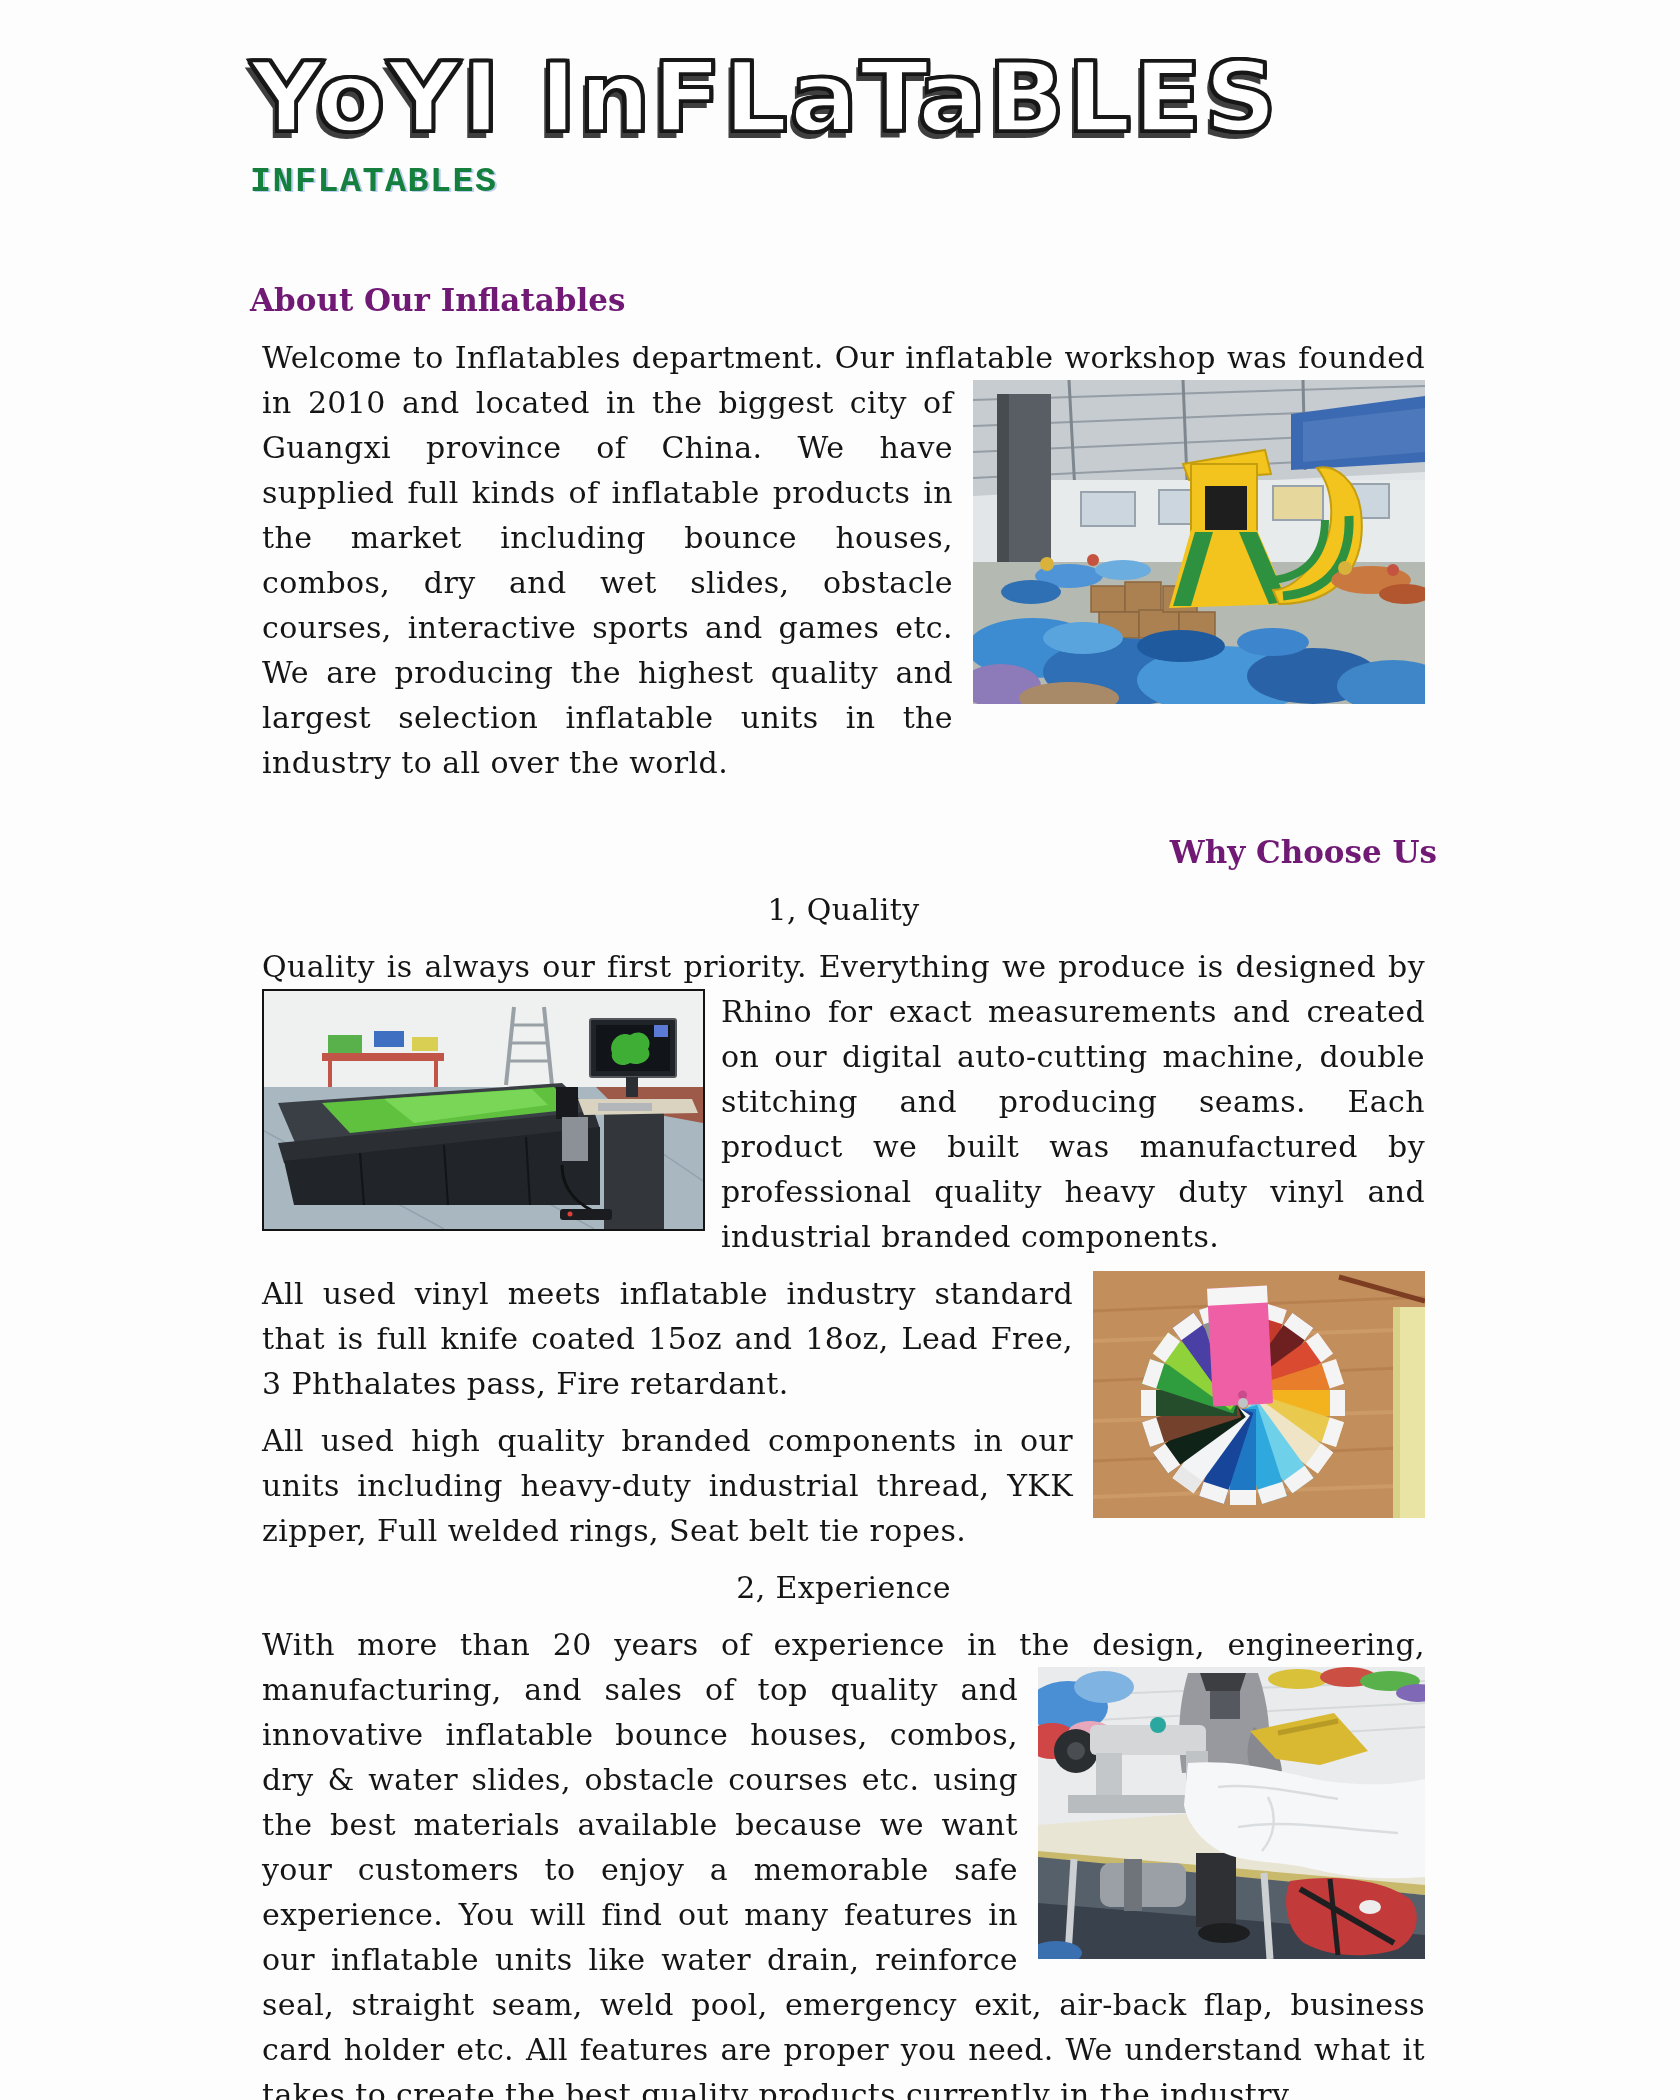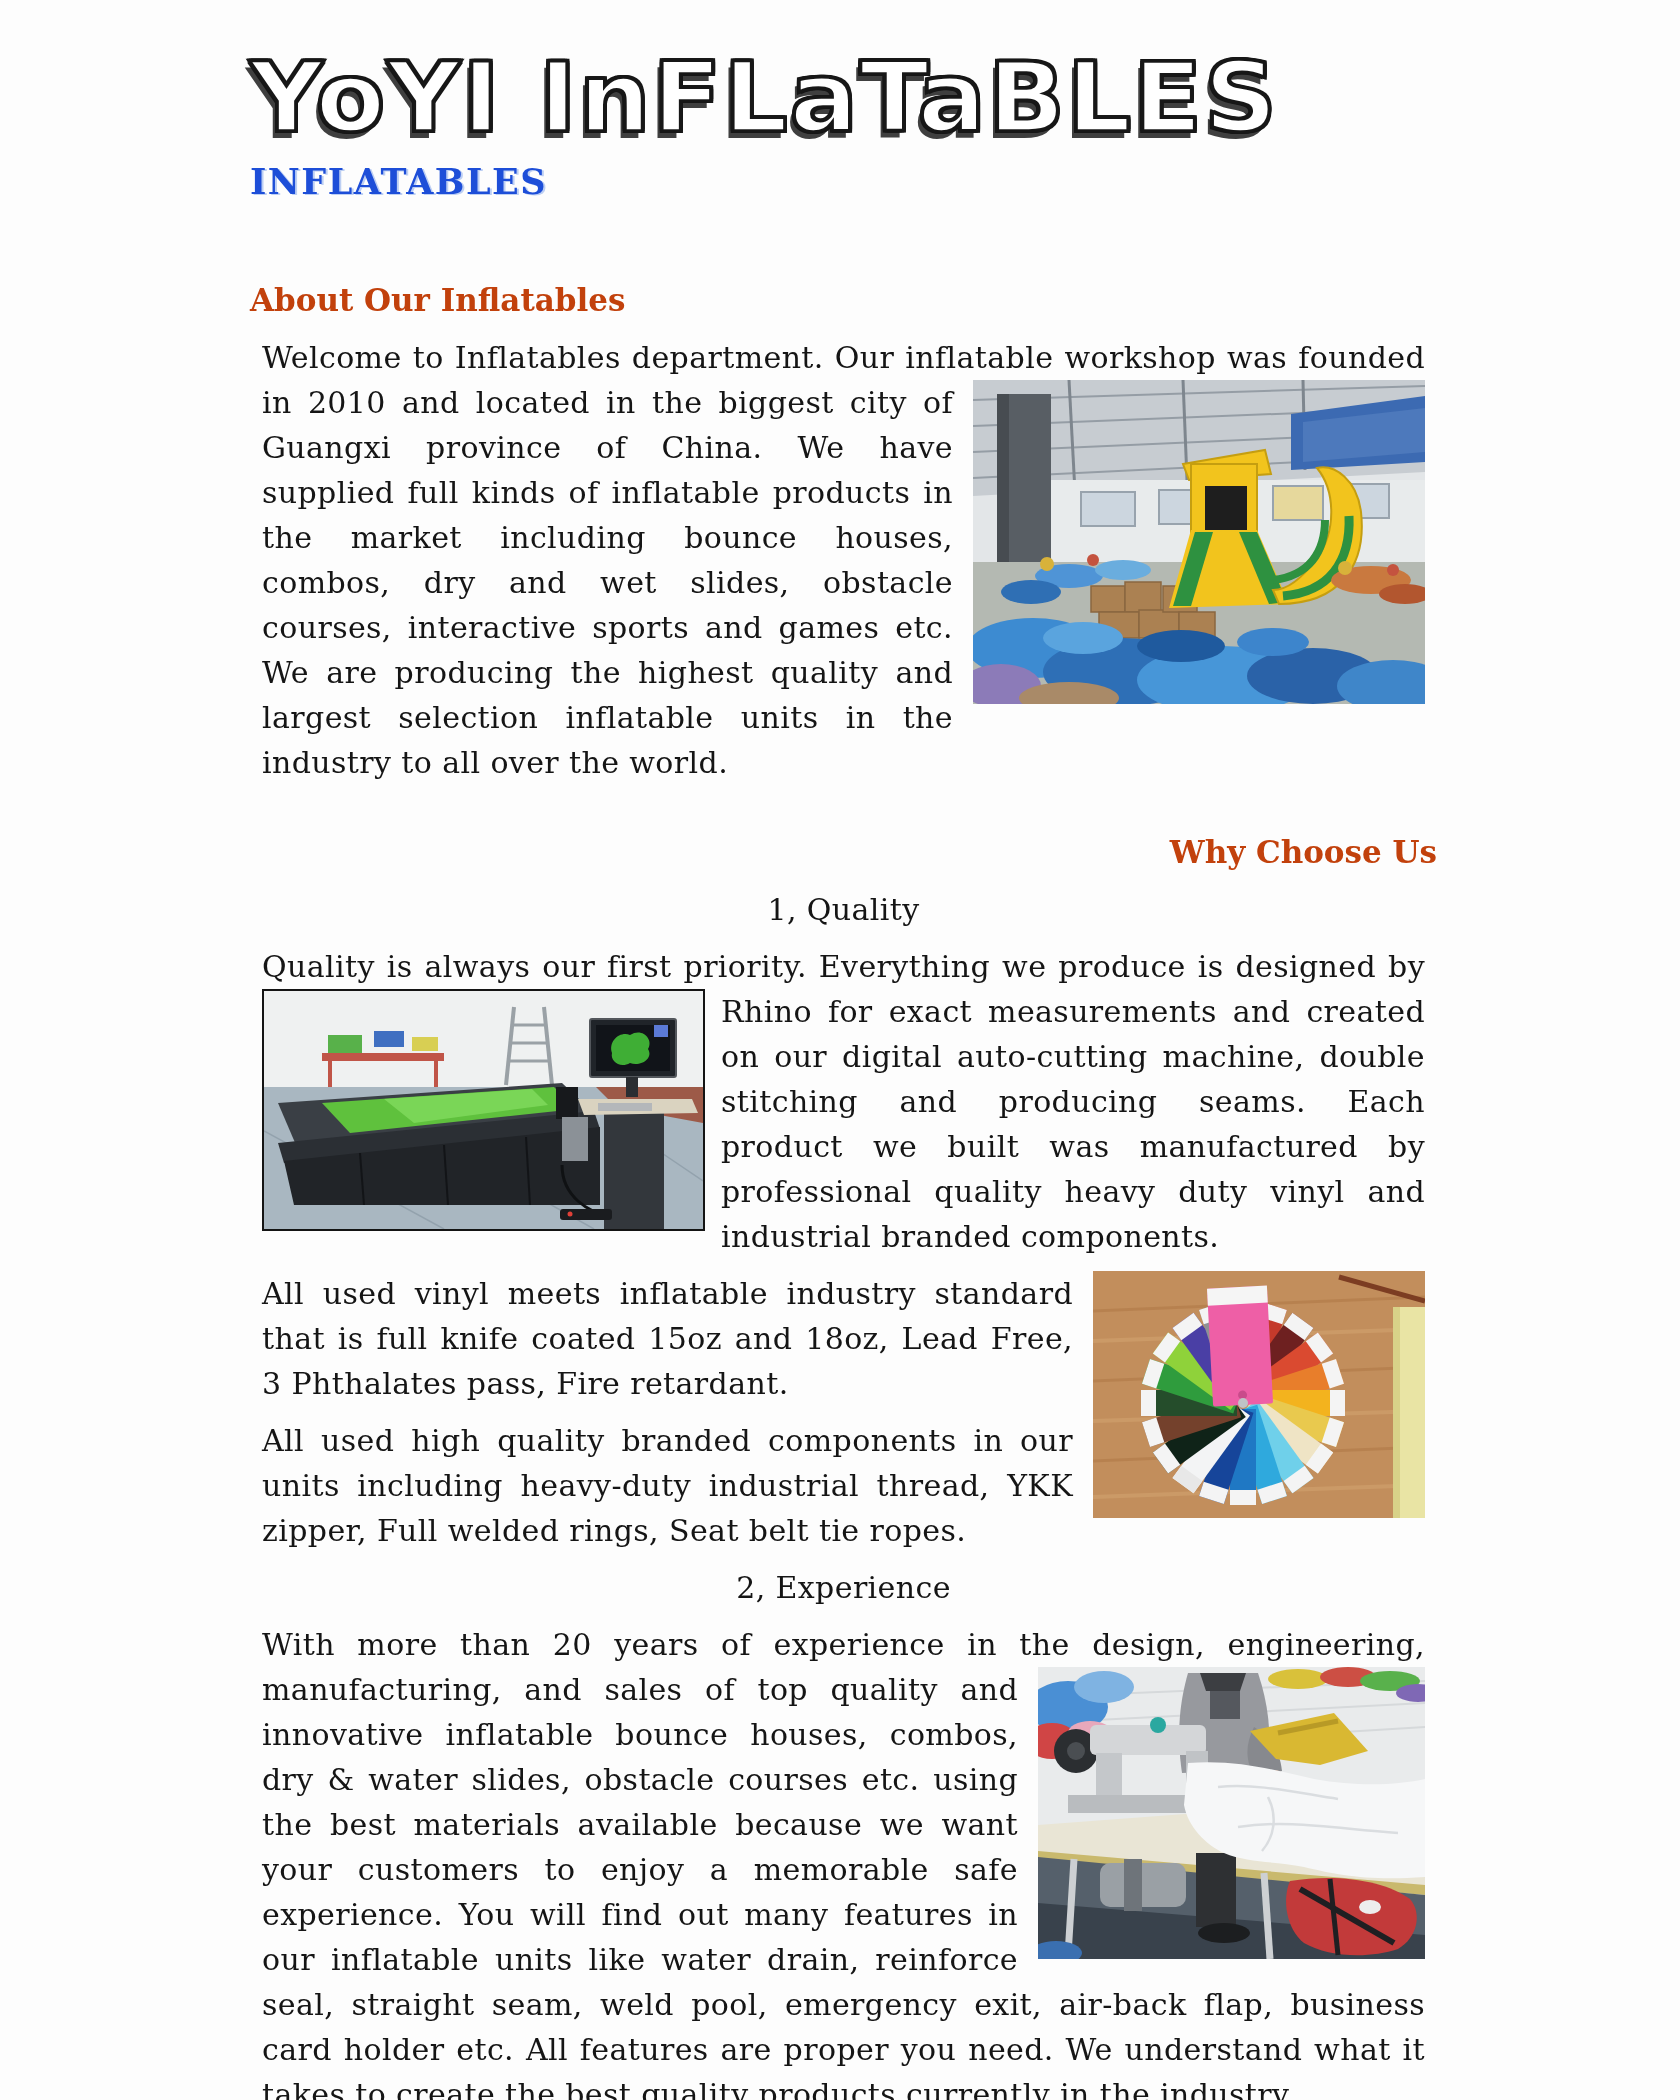--- a/index.html
+++ b/index.html
@@ -24,8 +24,9 @@
   }
   .wordmark{
     margin-top:12px;font-size:35px;line-height:44px;font-weight:bold;
-    letter-spacing:1.5px;color:#1d4ed8;
+    letter-spacing:1.5px;color:#15803d;
     text-shadow:2px 1px 0 rgba(110,150,230,.45);
+    font-family:Liberation Mono, monospace;
   }
   
   .h{font-size:31px;line-height:45px;font-weight:bold;color:#c2410c;margin:0;}

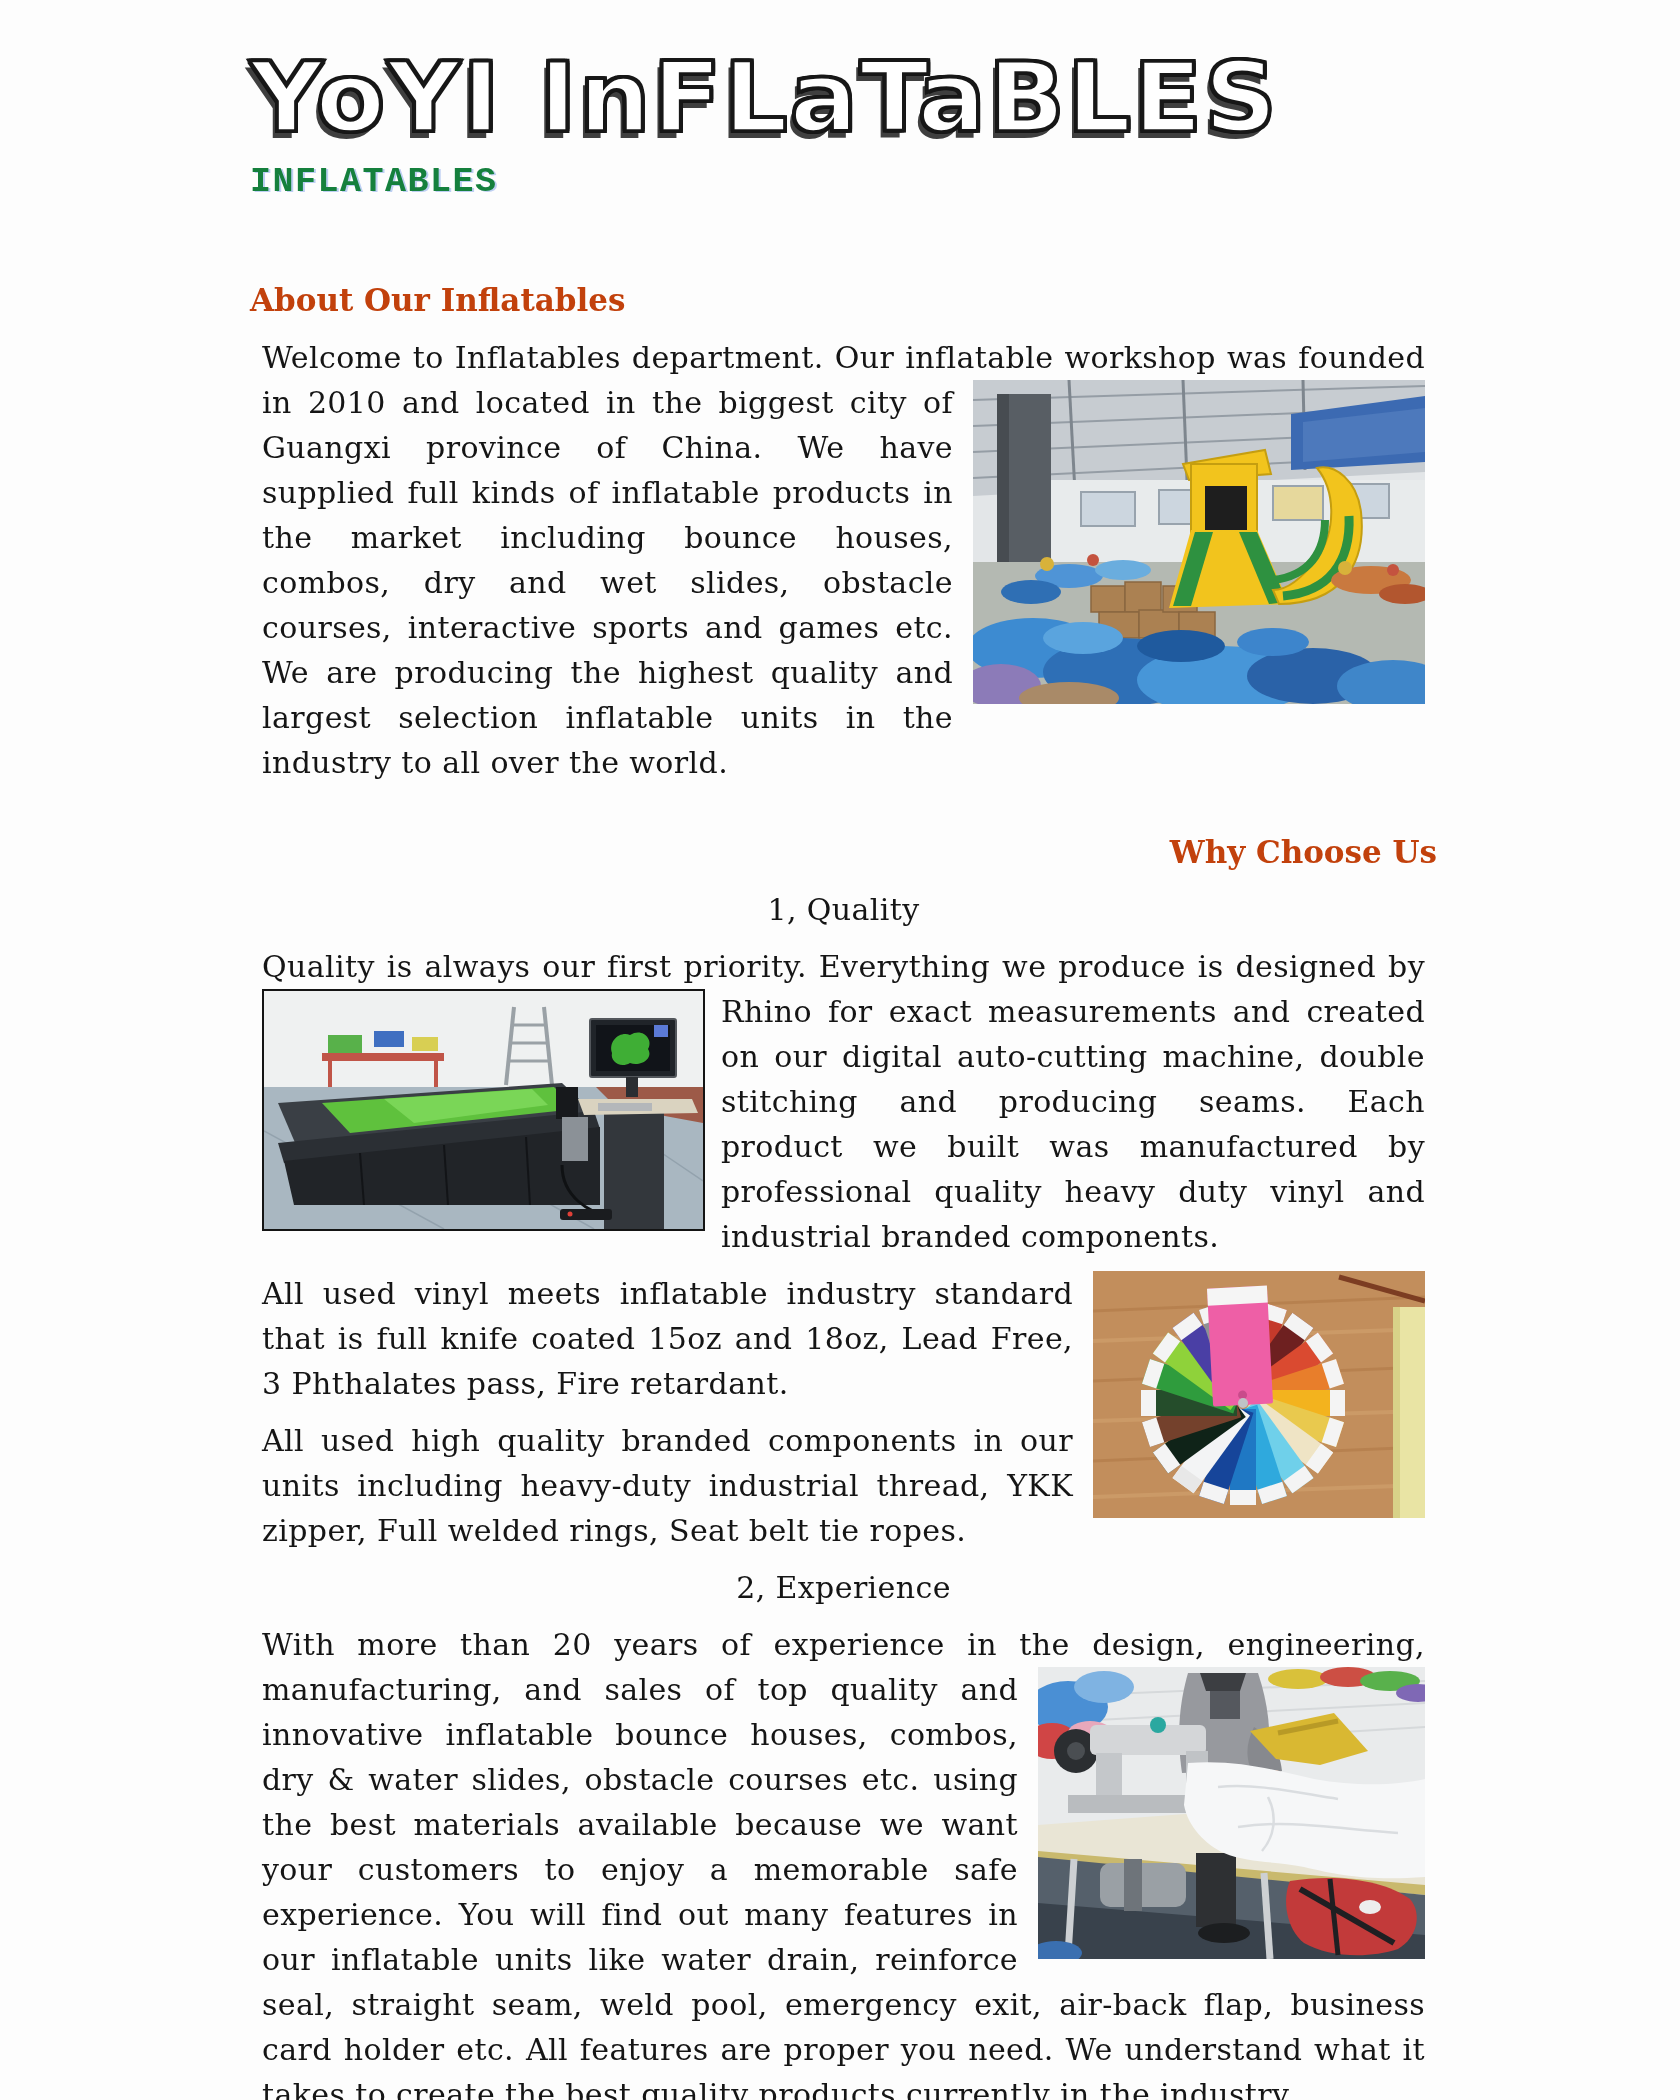--- a/index.html
+++ b/index.html
@@ -29,7 +29,7 @@
     font-family:Liberation Mono, monospace;
   }
   
-  .h{font-size:31px;line-height:45px;font-weight:bold;color:#c2410c;margin:0;}
+  .h{font-size:31px;line-height:45px;font-weight:bold;color:#701a75;margin:0;}
   .h-about{margin-top:74px;}
   .mt{margin-top:45px;text-align:right;}
   .para{

